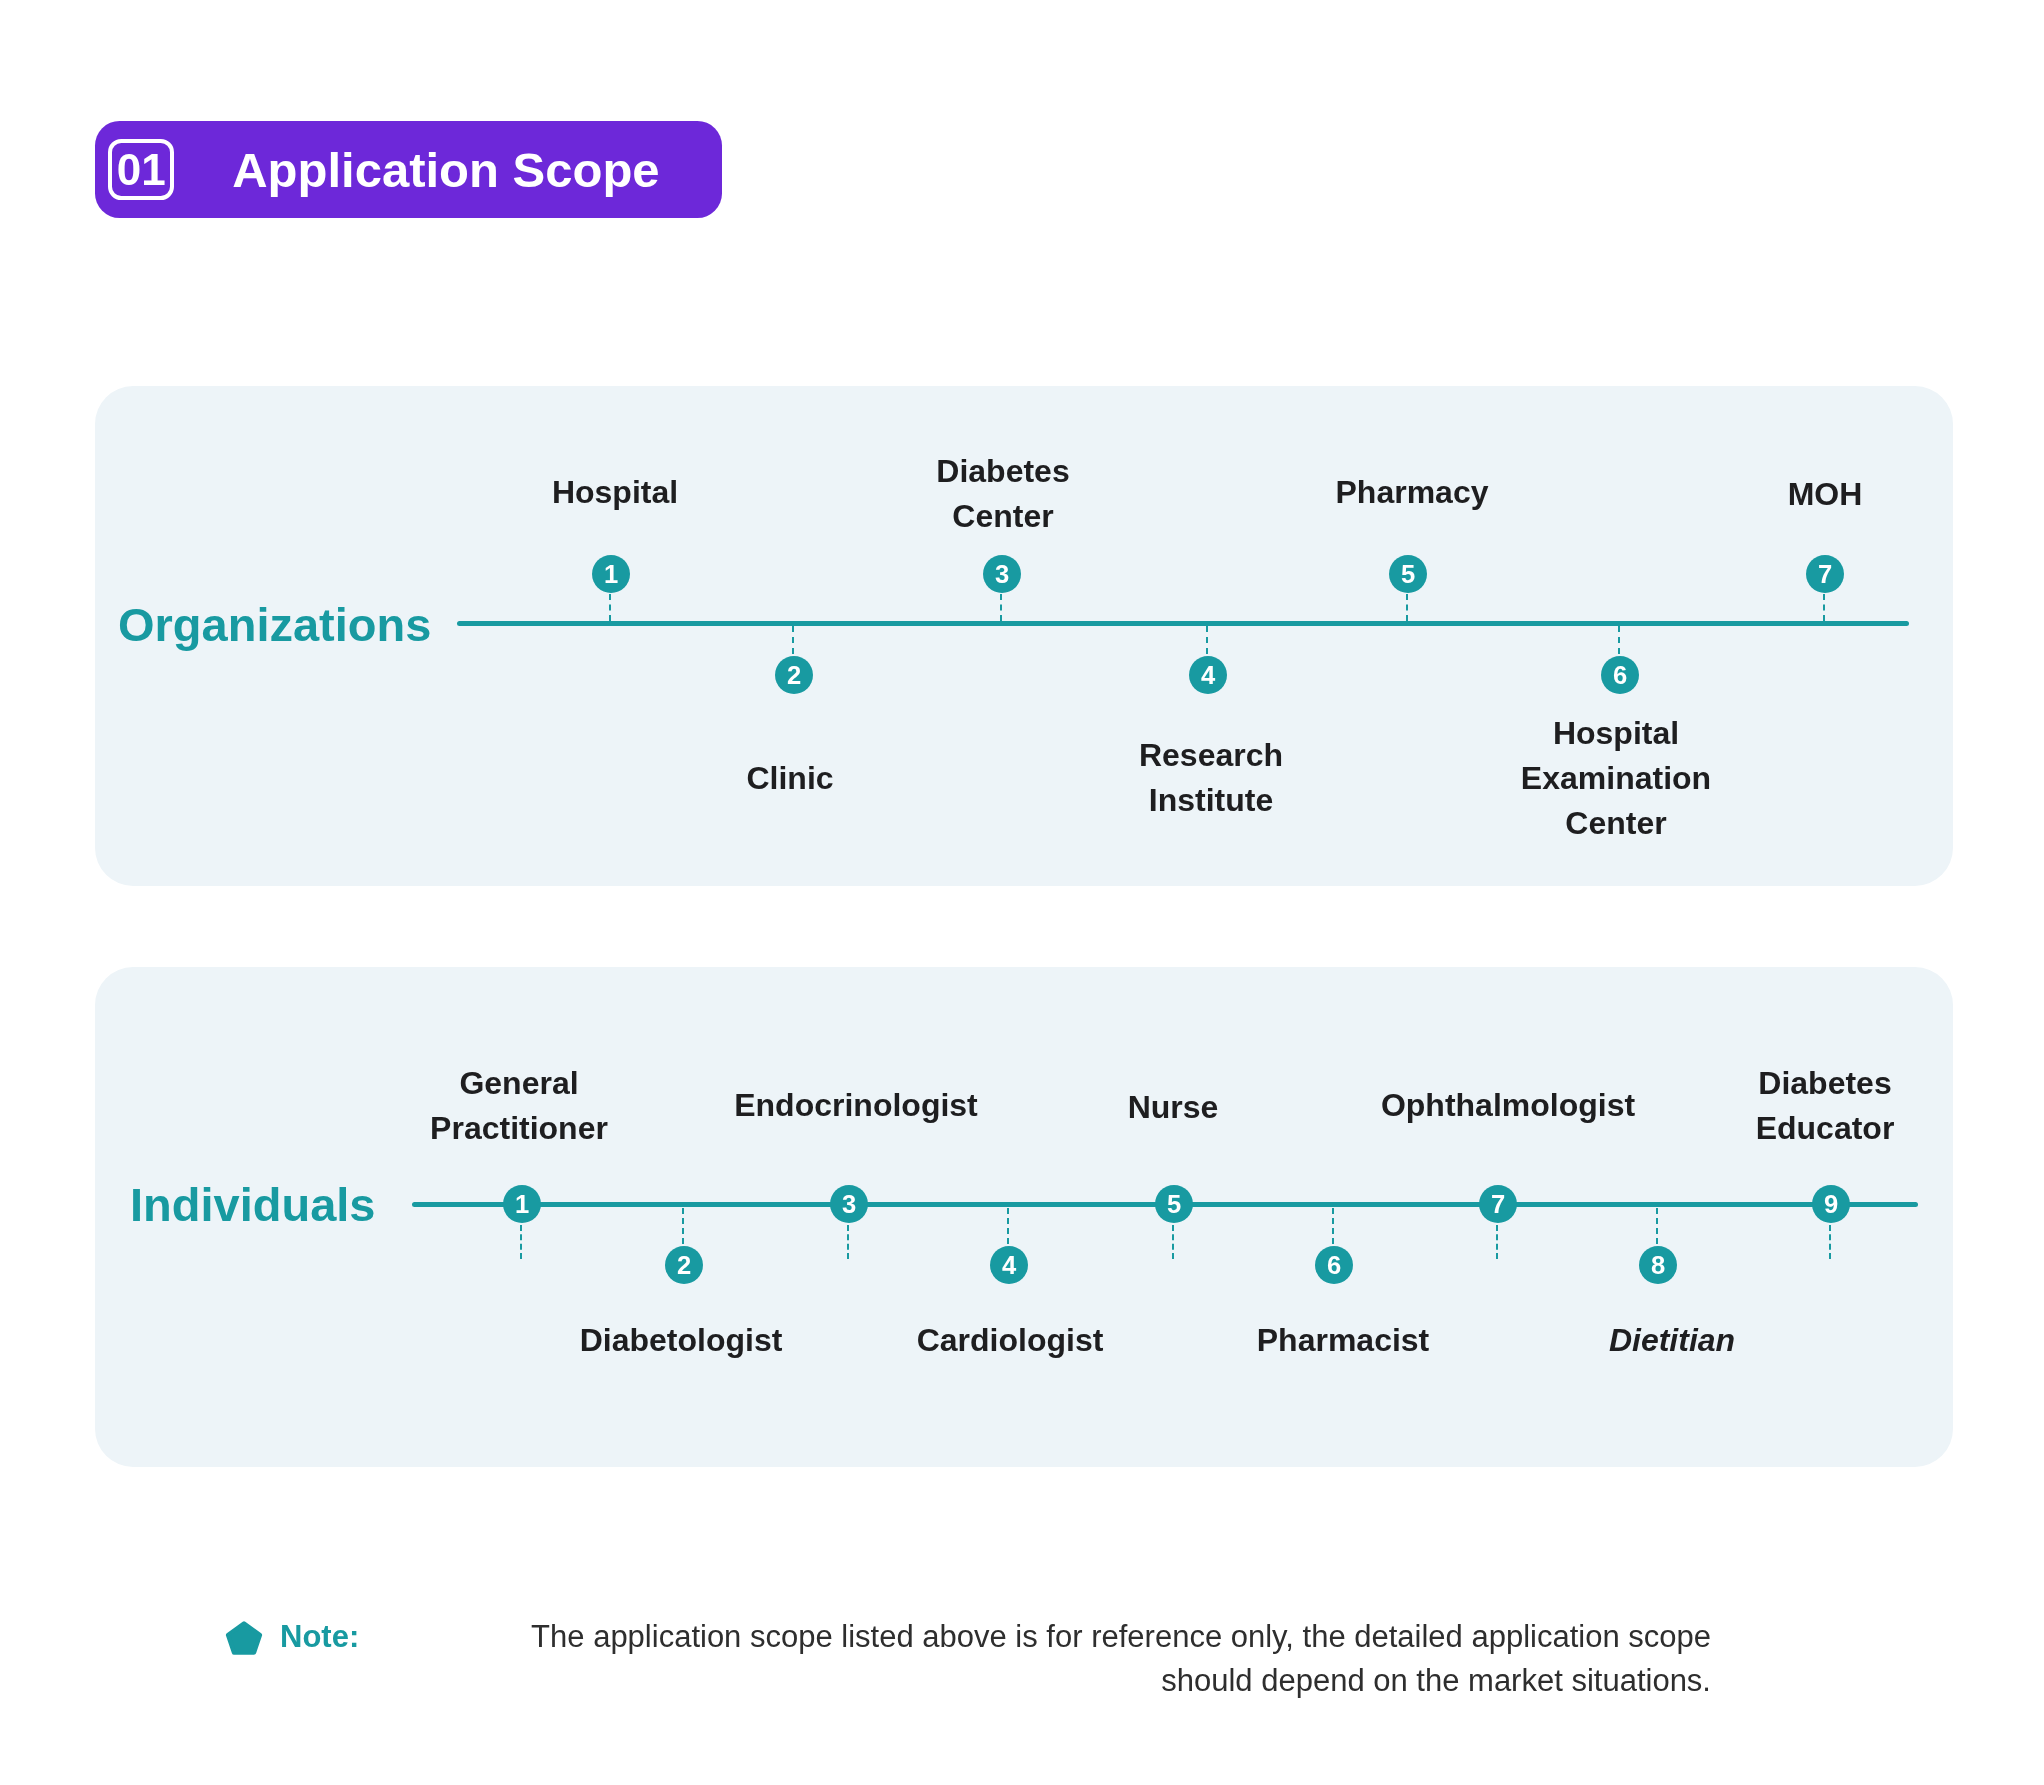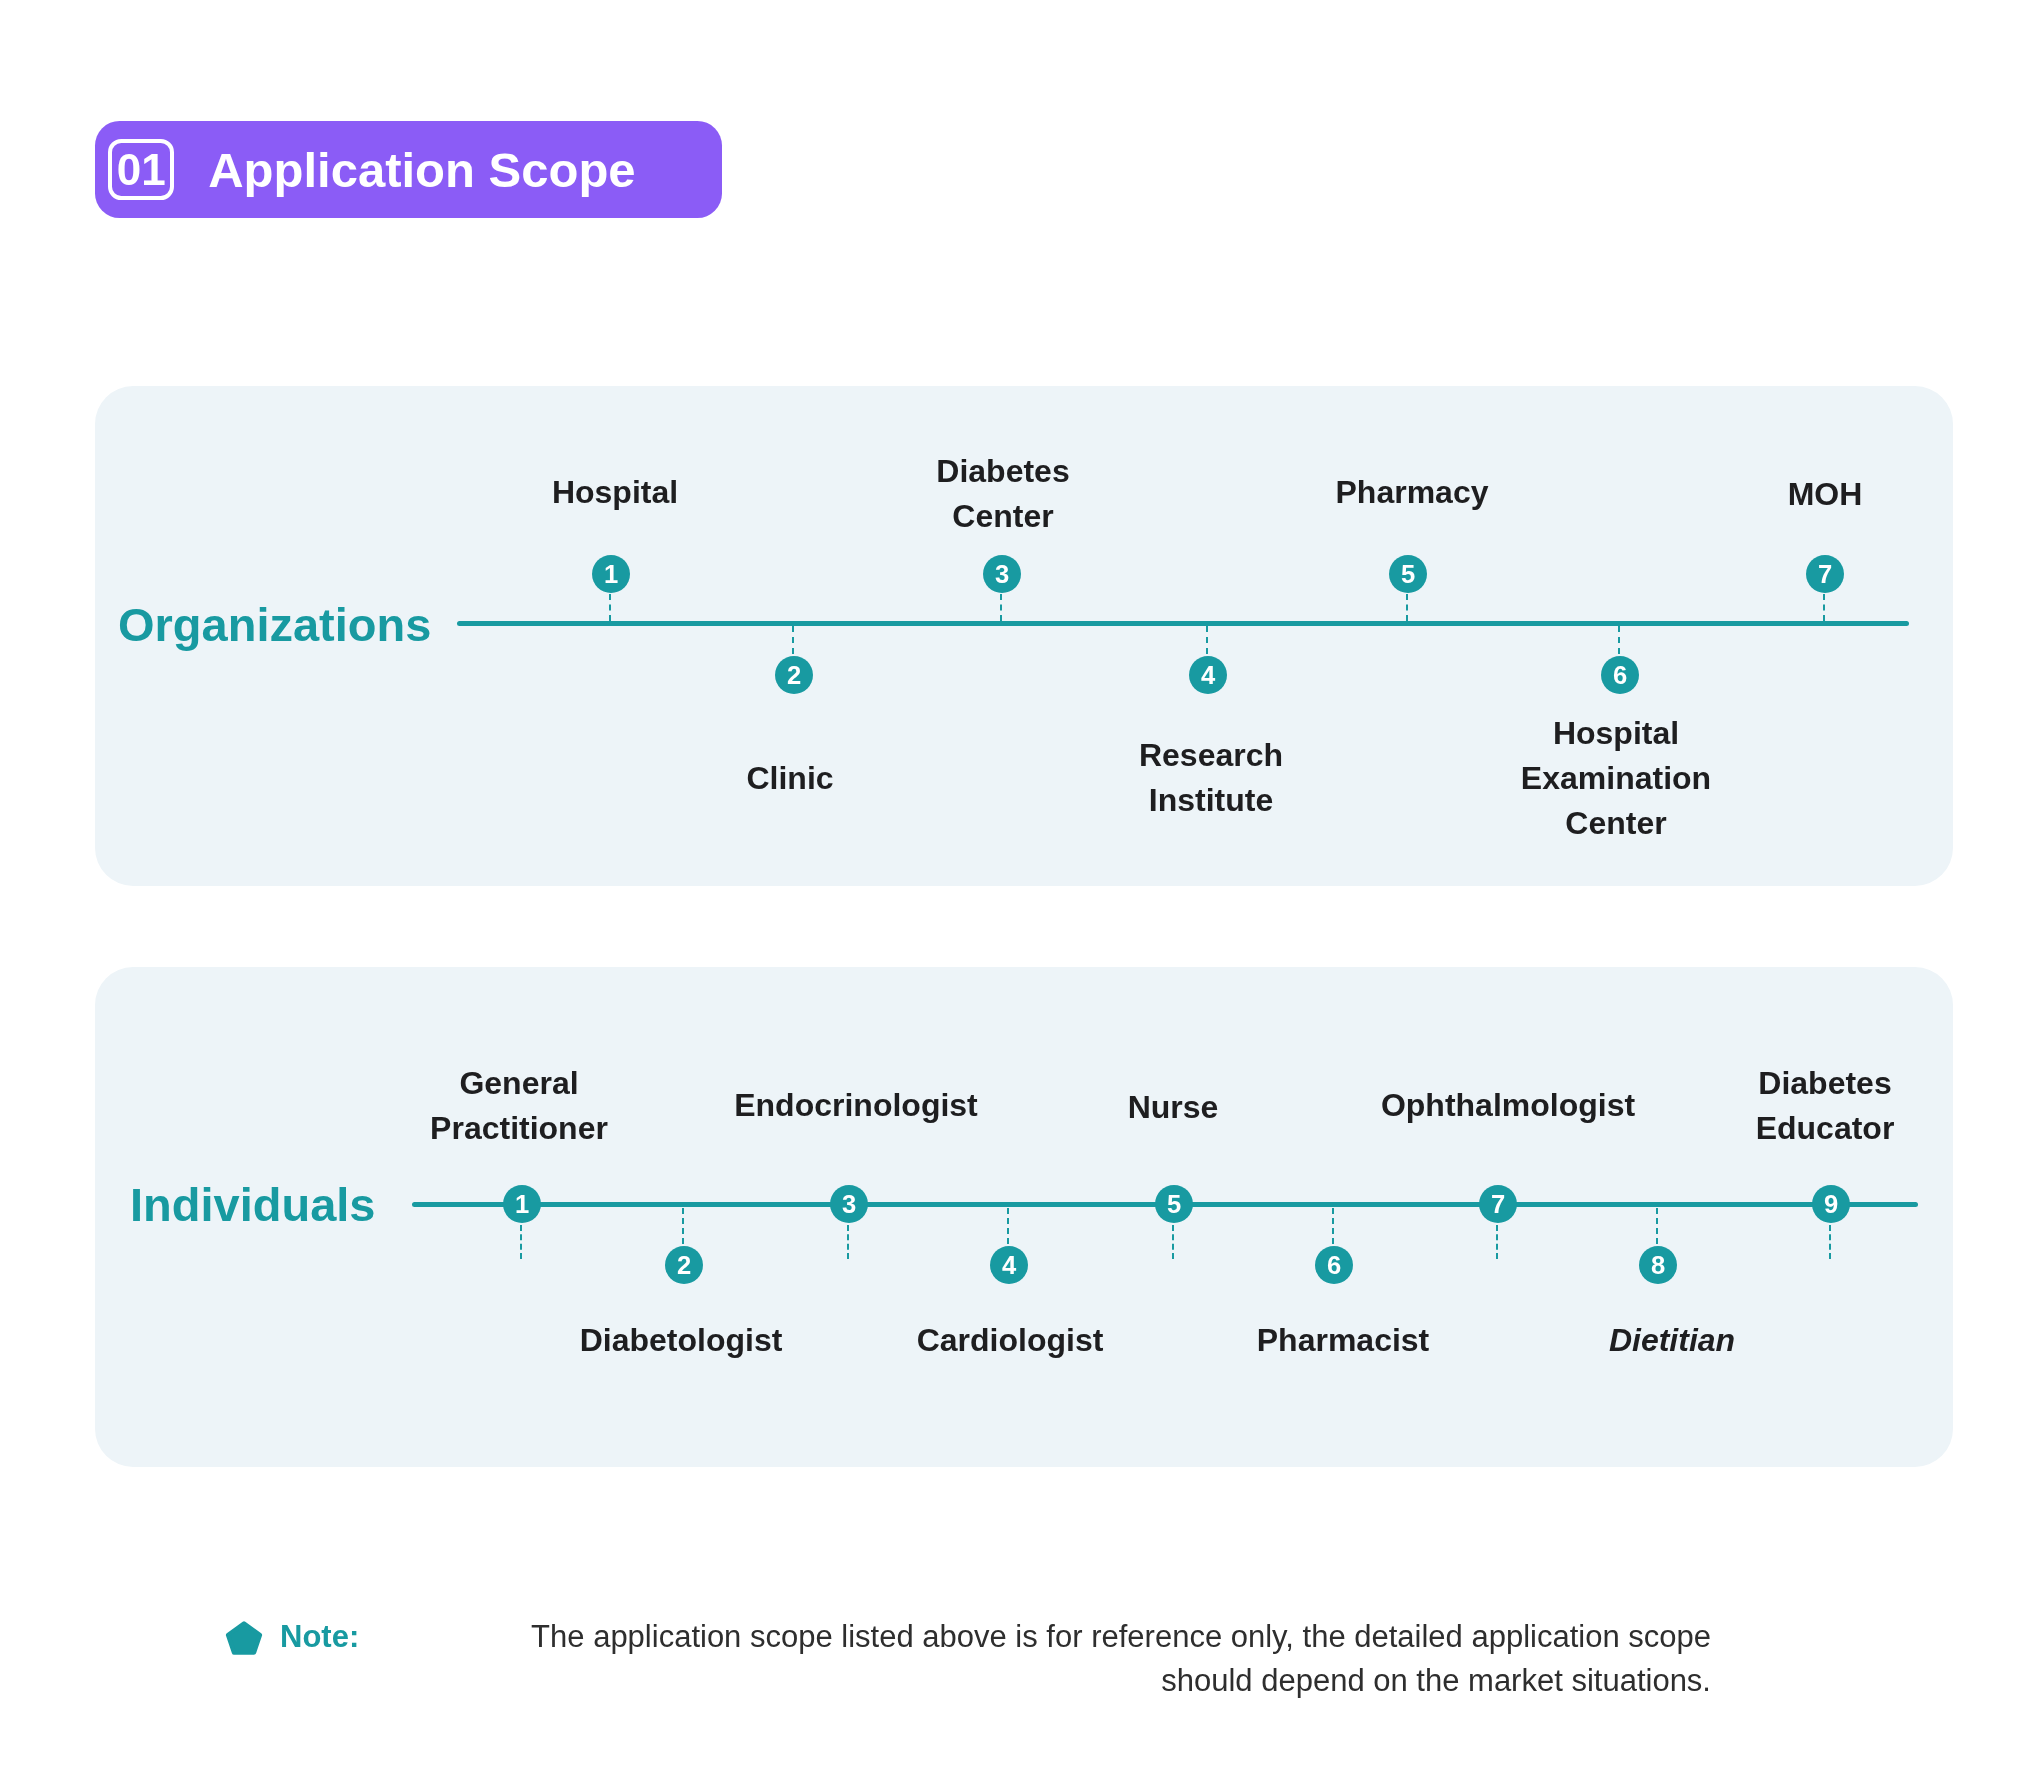--- a/index.html
+++ b/index.html
@@ -10,8 +10,8 @@
   
   .title-badge {
     position:absolute; left:95px; top:121px; width:627px; height:97px;
-    background:#8b5cf6; border-radius:24.6px;
-    display:flex; align-items:center; padding-left:13.2px; gap:34px; box-sizing:border-box;
+    background:#6d28d9; border-radius:24.6px;
+    display:flex; align-items:center; padding-left:13.2px; gap:58px; box-sizing:border-box;
   }
   .title-num {
     width:66px; height:61px; border:4.7px solid #ffffff; border-radius:13.2px;

